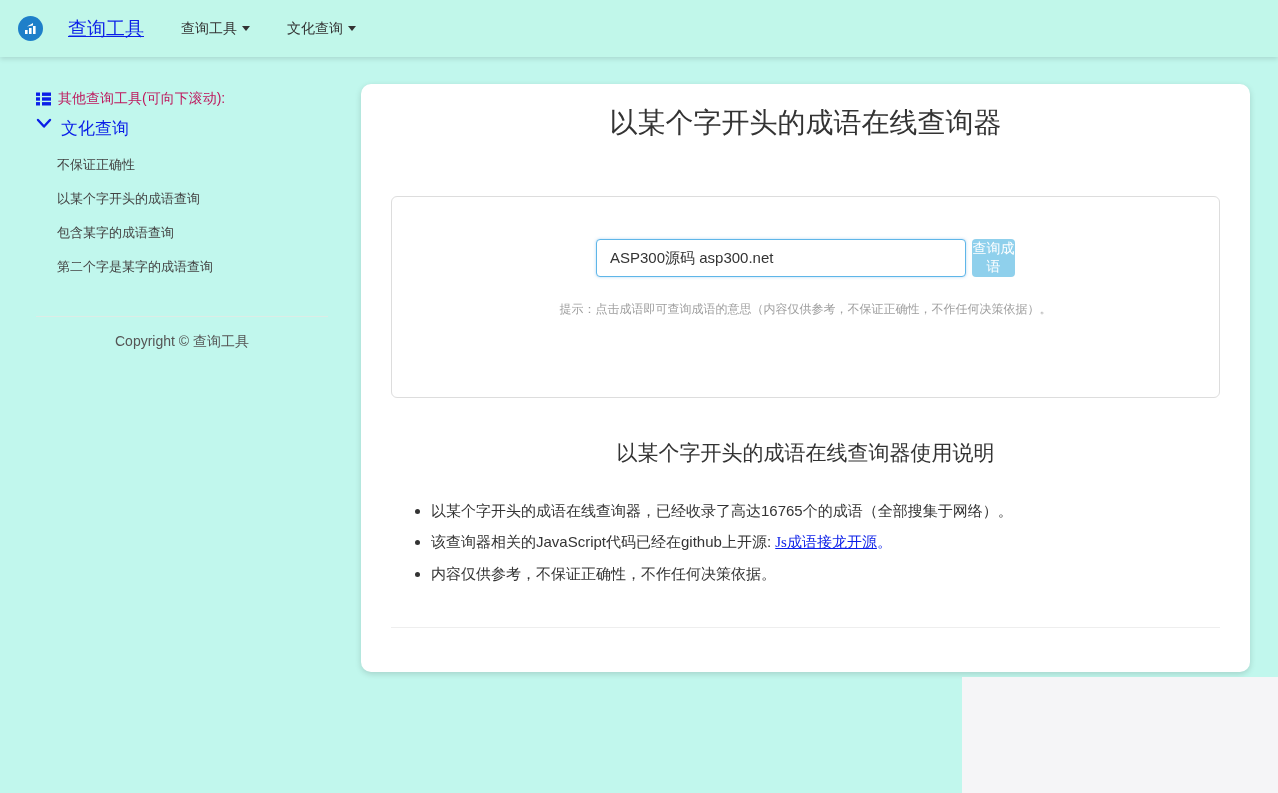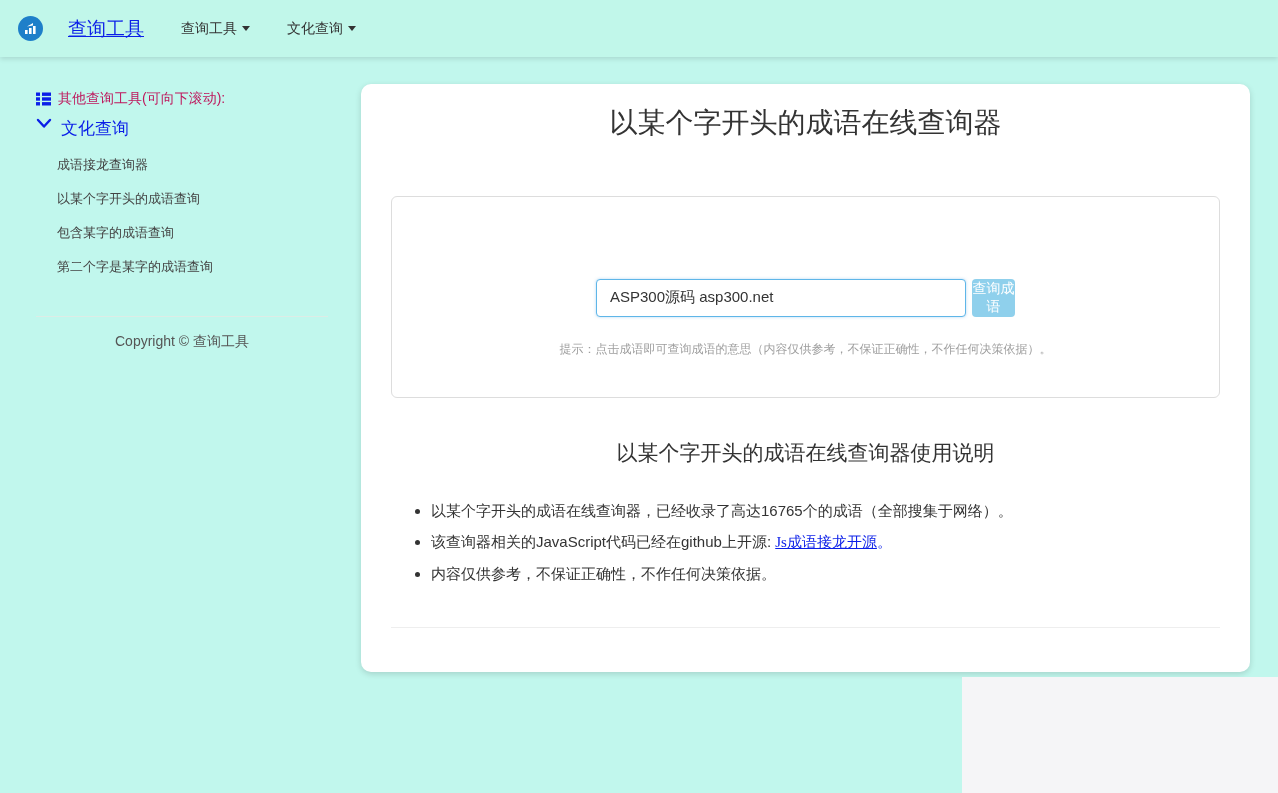--- a/index.html
+++ b/index.html
@@ -235,7 +235,7 @@
     </div>
 
     <ul class="side-list">
-      <li>成语接龙查询器</li>
+      <li>不保证正确性</li>
       <li>以某个字开头的成语查询</li>
       <li>包含某字的成语查询</li>
       <li>第二个字是某字的成语查询</li>

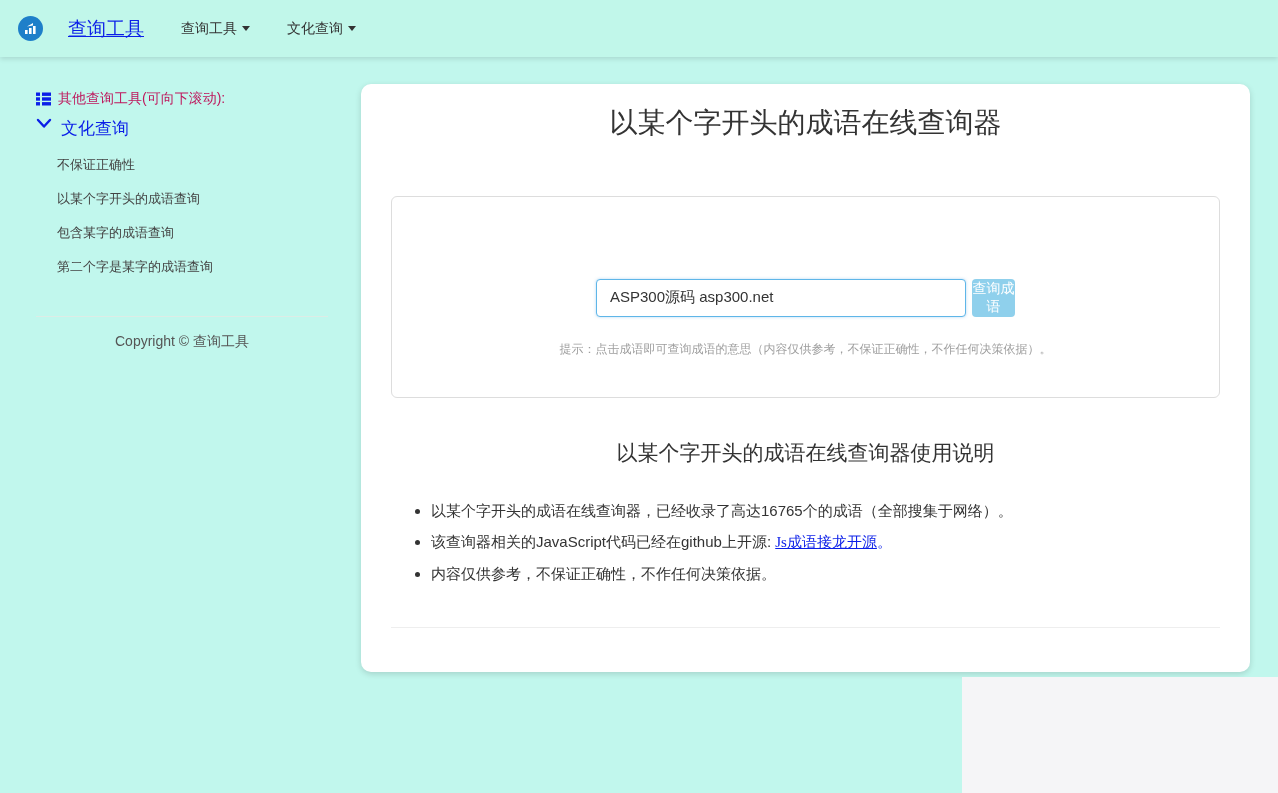--- a/index.html
+++ b/index.html
@@ -113,7 +113,6 @@
     display:flex;
     flex-direction:column;
     align-items:center;
-    justify-content:center;
   }
   .input-row {
     margin-top:42px;

